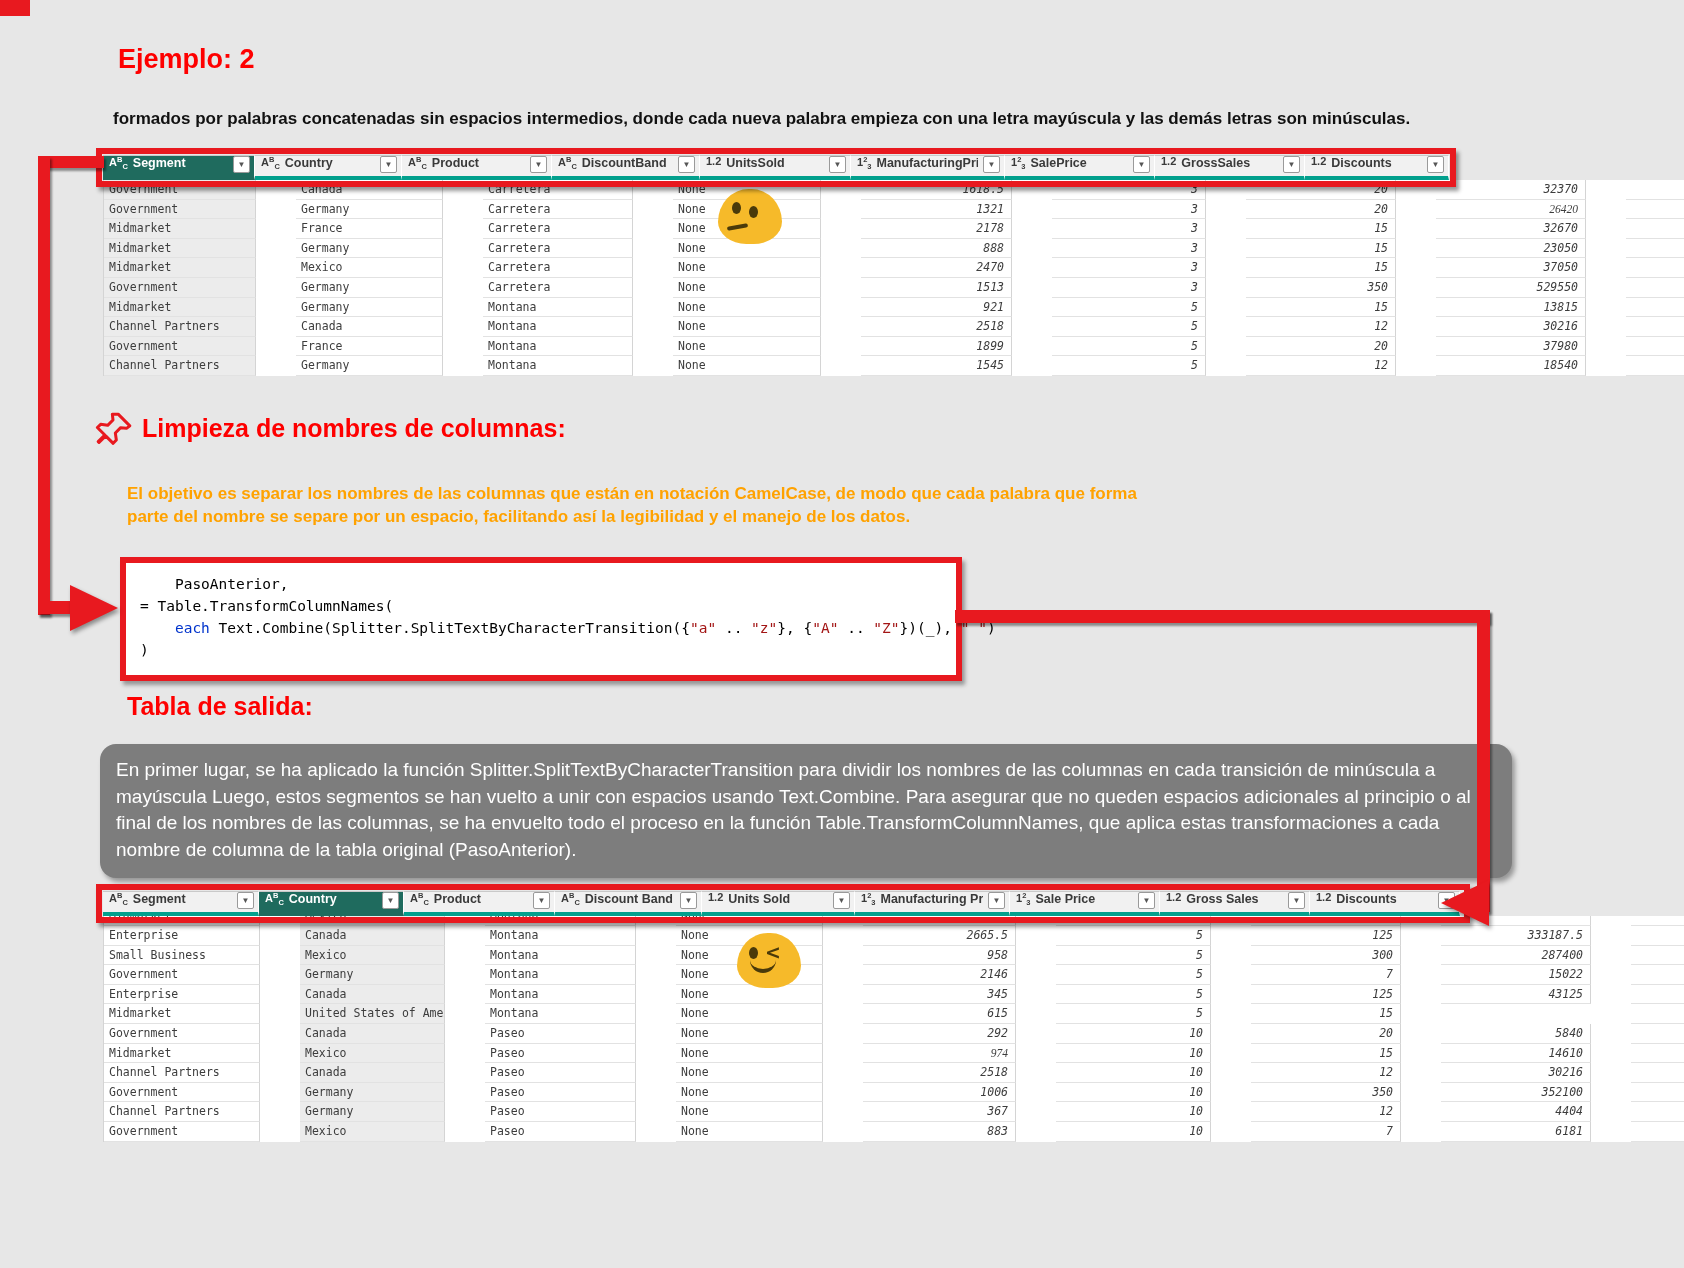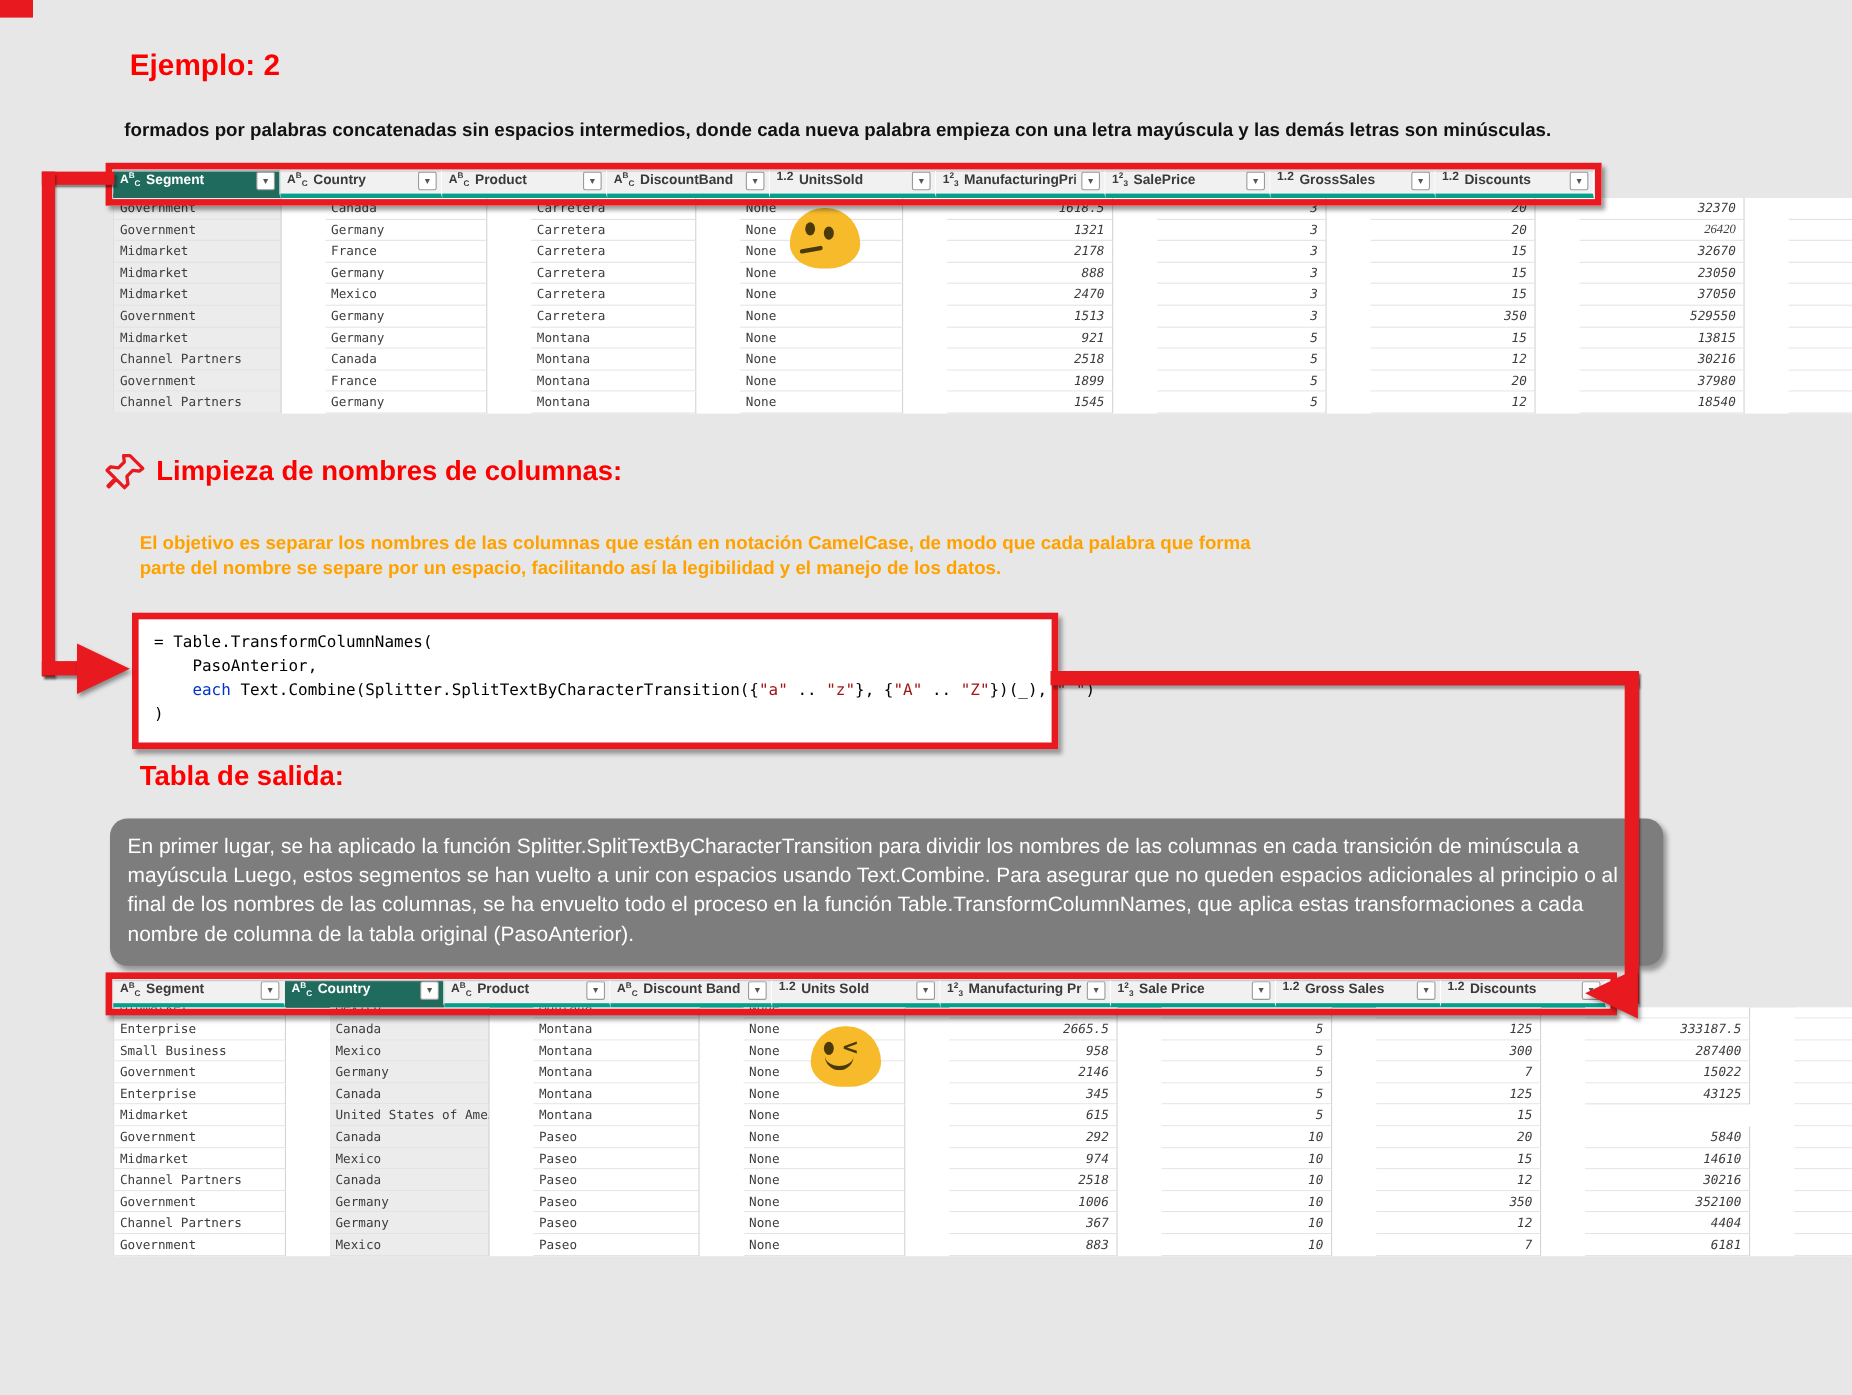--- a/index.html
+++ b/index.html
@@ -315,8 +315,8 @@
 
 <div class="abs code-box">
   <div>
+      <div class="code-line"><span class="tok-plain">    PasoAnterior,</span></div>
       <div class="code-line"><span class="tok-plain">= Table.TransformColumnNames(</span></div>
-      <div class="code-line"><span class="tok-plain">    PasoAnterior,</span></div>
       <div class="code-line"><span class="tok-plain">    </span><span class="tok-keyword">each</span><span class="tok-plain"> Text.Combine(Splitter.SplitTextByCharacterTransition({</span><span class="tok-string">"a"</span><span class="tok-plain"> .. </span><span class="tok-string">"z"</span><span class="tok-plain">}, {</span><span class="tok-string">"A"</span><span class="tok-plain"> .. </span><span class="tok-string">"Z"</span><span class="tok-plain">})(_), </span><span class="tok-string">" "</span><span class="tok-plain">)</span></div>
       <div class="code-line"><span class="tok-plain">)</span></div>
     </div>

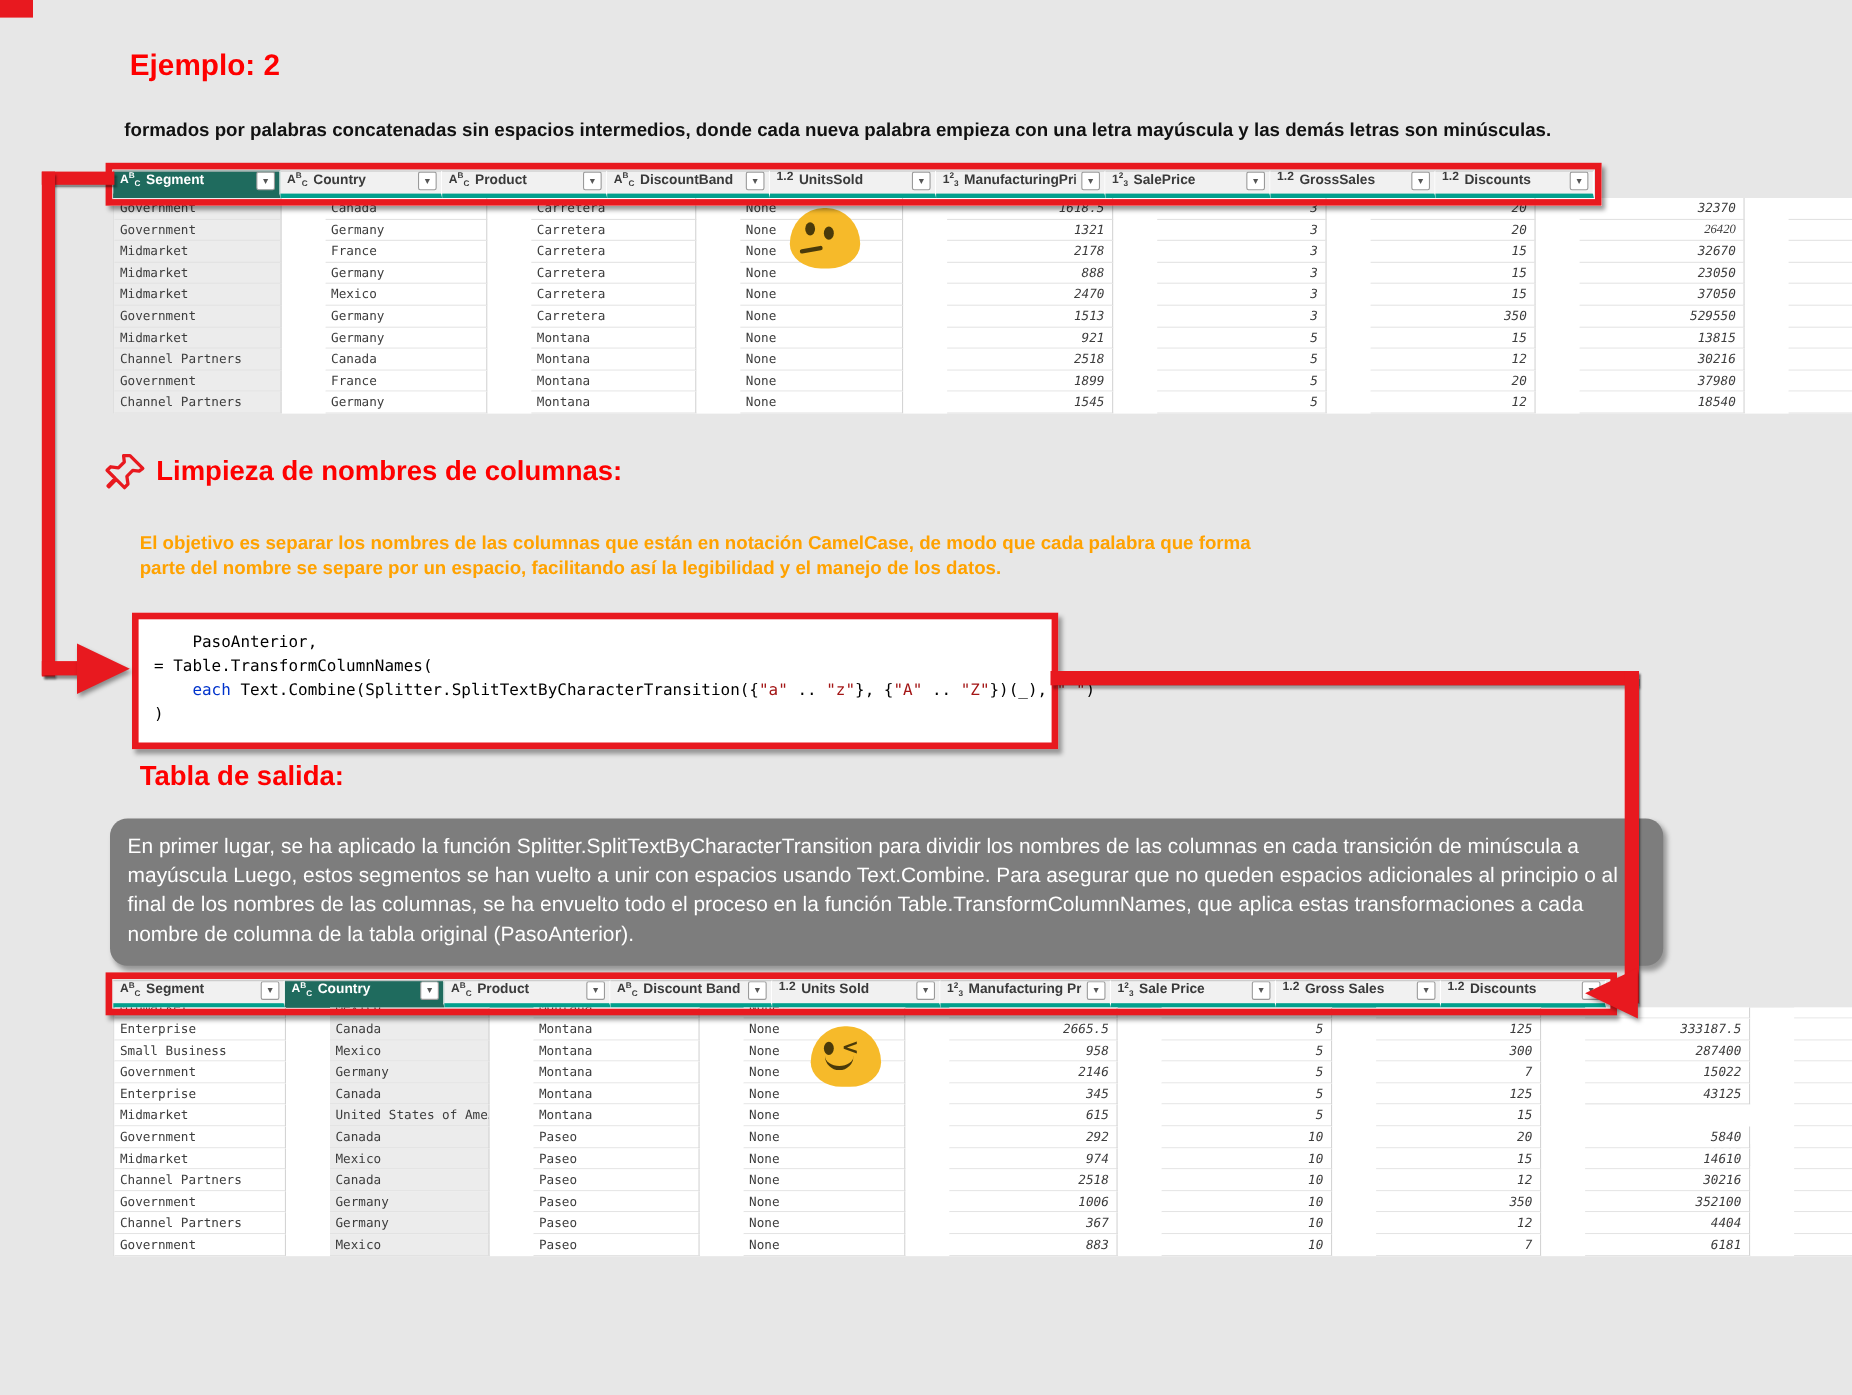--- a/index.html
+++ b/index.html
@@ -460,7 +460,7 @@
         <div class="pq-td selcol" style="width: 145px;">Mexico</div>
         <div class="pq-td" style="width: 151px;">Paseo</div>
         <div class="pq-td" style="width: 147px;">None</div>
-        <div class="pq-td num" style="width: 153px;">974</div>
+        <div class="pq-td num" style="width: 153px; font-family: Liberation Serif, serif;">974</div>
         <div class="pq-td num" style="width: 155px;">10</div>
         <div class="pq-td num" style="width: 150px;">15</div>
         <div class="pq-td num" style="width: 150px;">14610</div>

